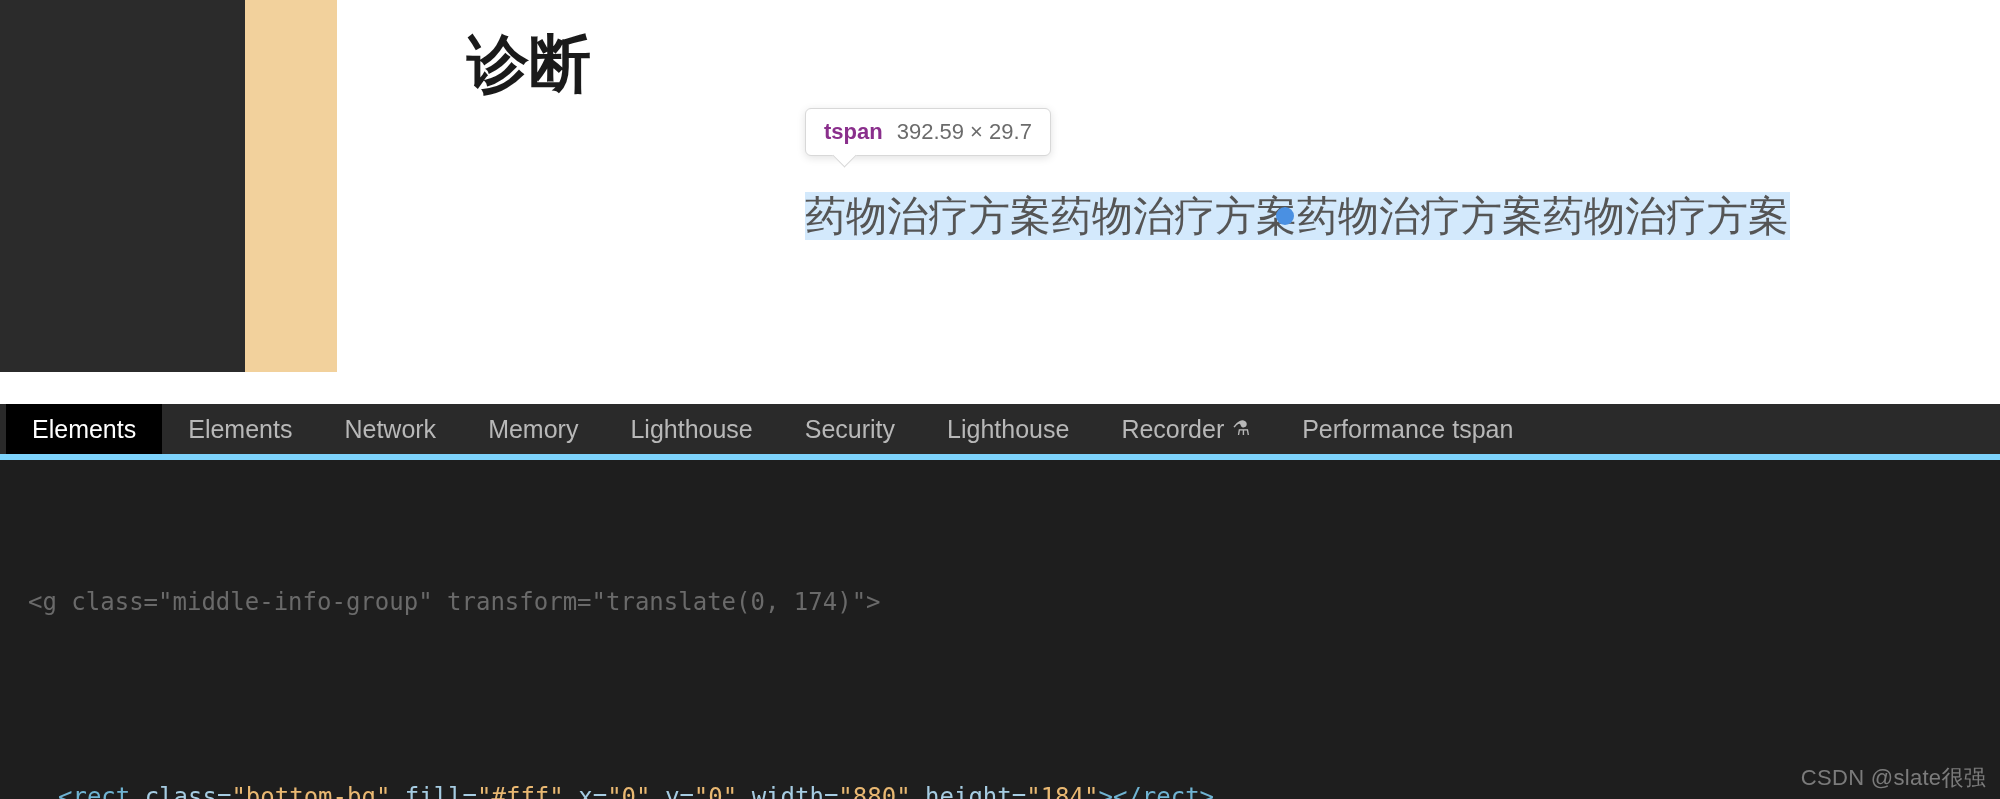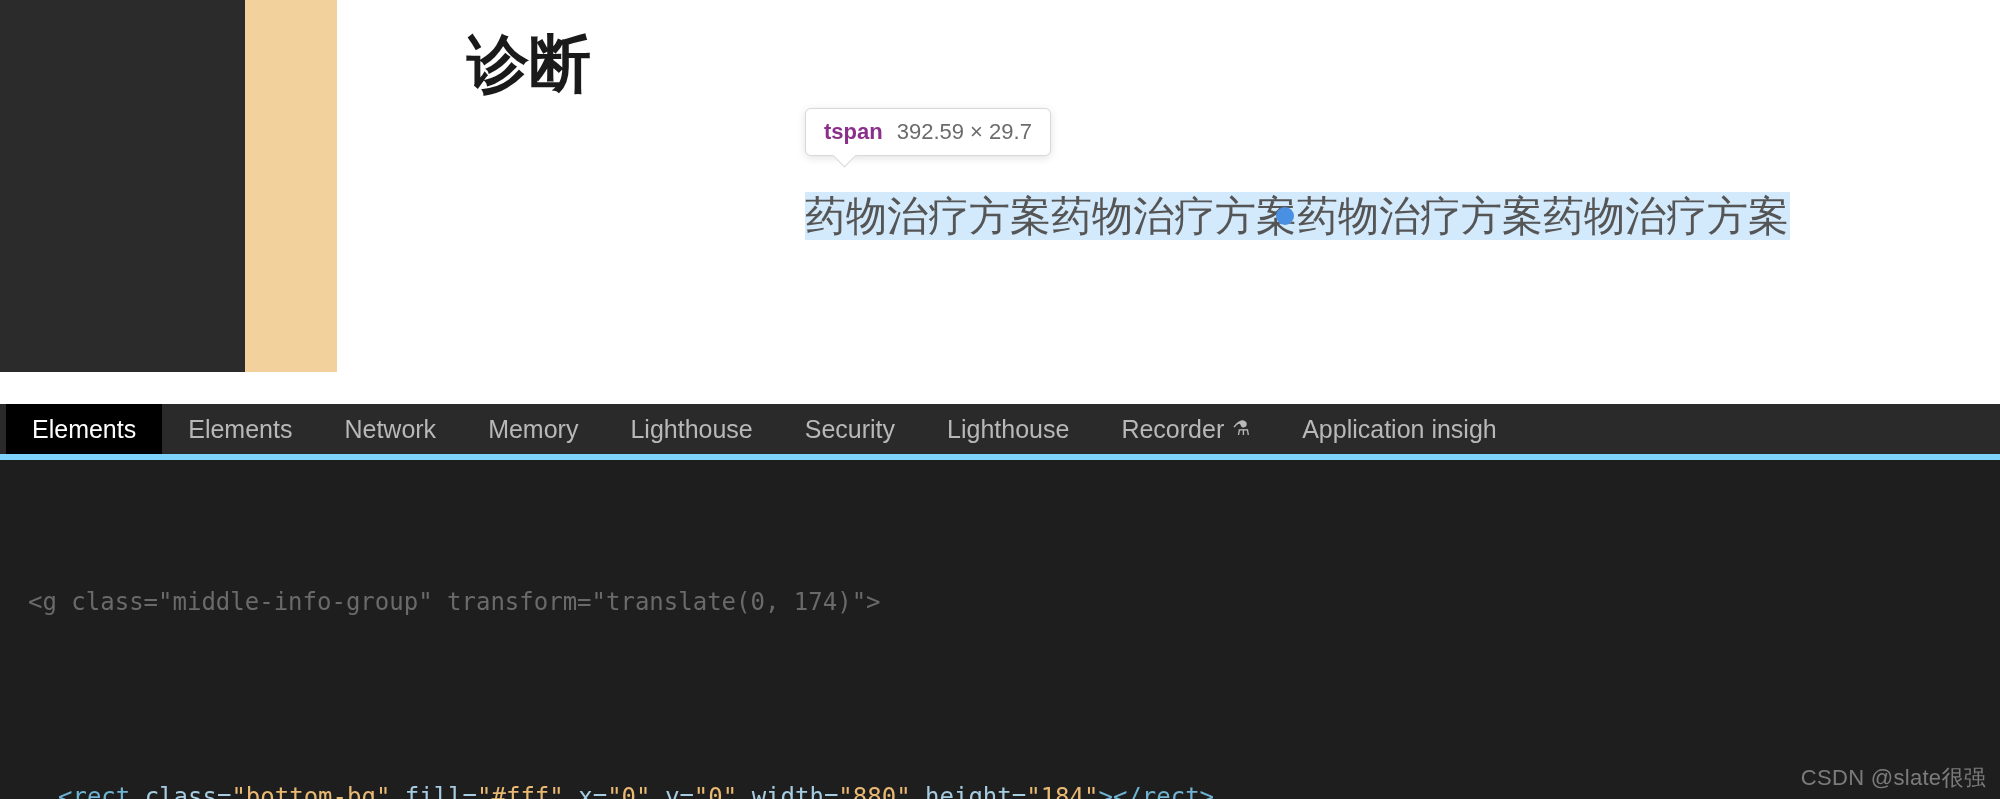--- a/index.html
+++ b/index.html
@@ -219,7 +219,7 @@
       <span>Recorder</span>
       <span class="beaker">⚗</span>
     </div>
-    <div class="tab">Application insigh</div>
+    <div class="tab">Performance tspan</div>
   </div>
 
   <div class="source-panel">

